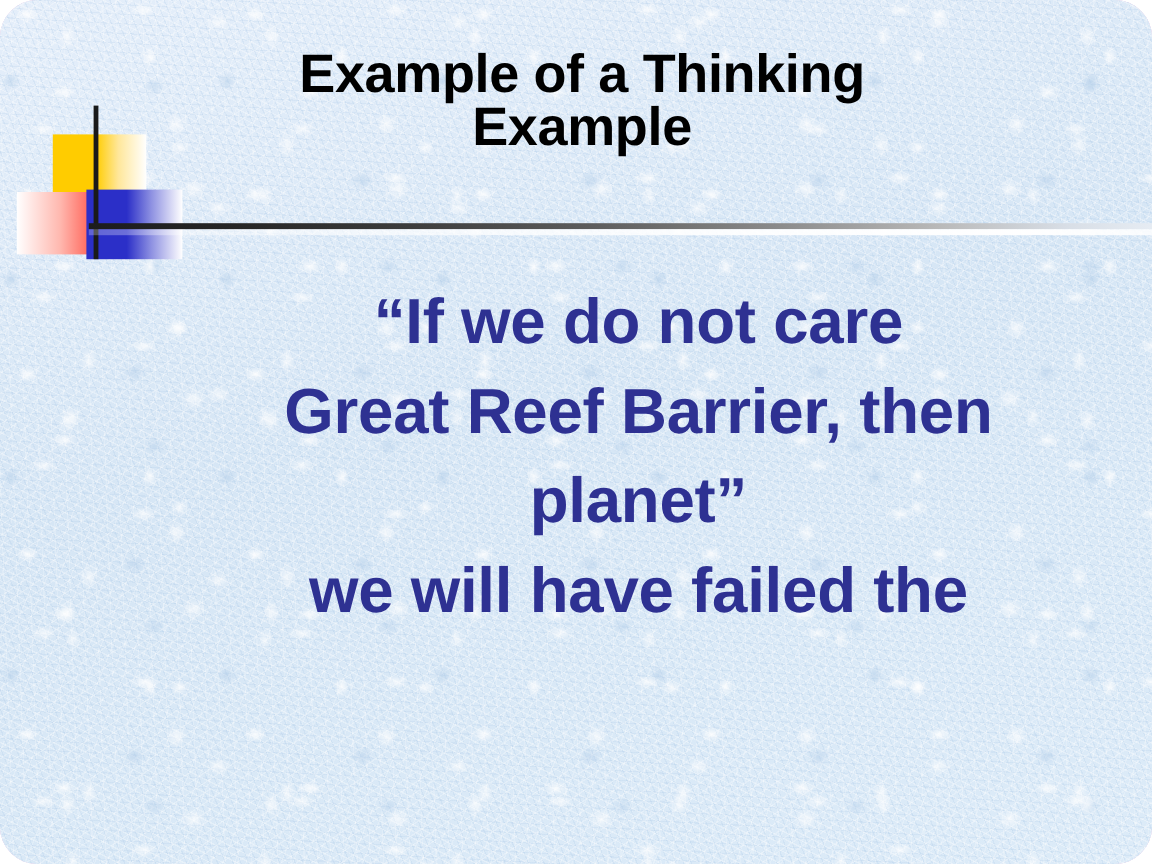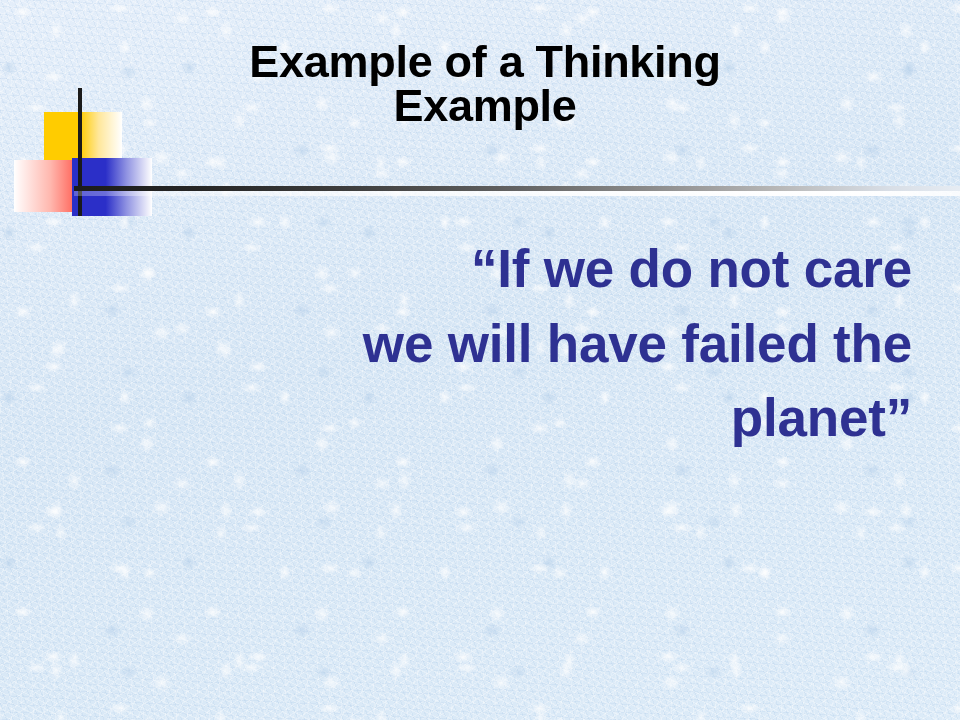--- a/index.html
+++ b/index.html
@@ -15,6 +15,7 @@
     overflow: hidden;
     font-family: "Liberation Sans", sans-serif;
     background-color: #f9a8d4;
+    border-radius: 31px;
   }
 
   

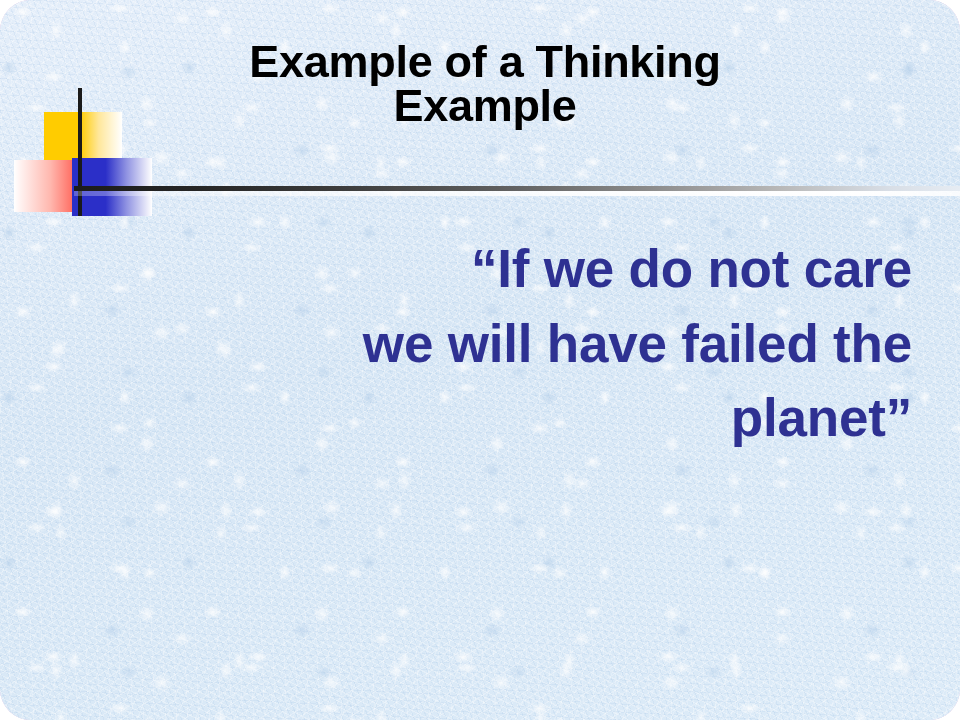--- a/index.html
+++ b/index.html
@@ -143,7 +143,7 @@
     font-weight: bold;
     line-height: 1.41;
     color: #2E3192;
-    text-align: right;
+    text-align: center;
     letter-spacing: -0.2px;
   }
   #body-quote .qline { display: block; white-space: pre; }

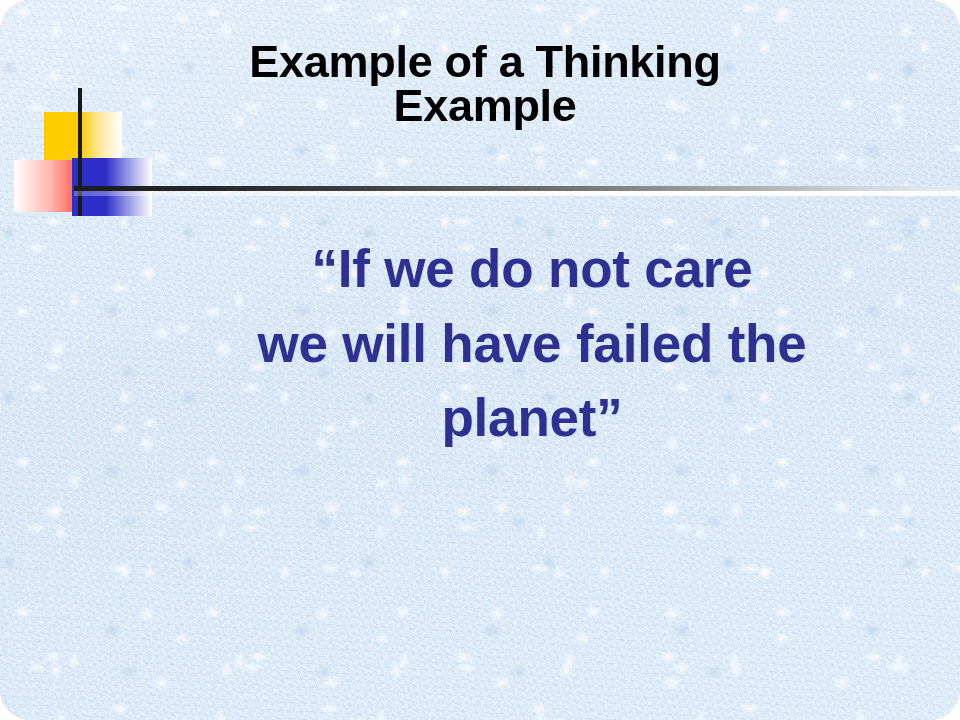--- a/index.html
+++ b/index.html
@@ -172,6 +172,7 @@
 
   <div id="body-quote">
     <span class="qline">“If we do not care</span>
+    <span class="qline">Great Reef Barrier, then</span>
     <span class="qline">we will have failed the</span>
     <span class="qline">planet”</span>
   </div>

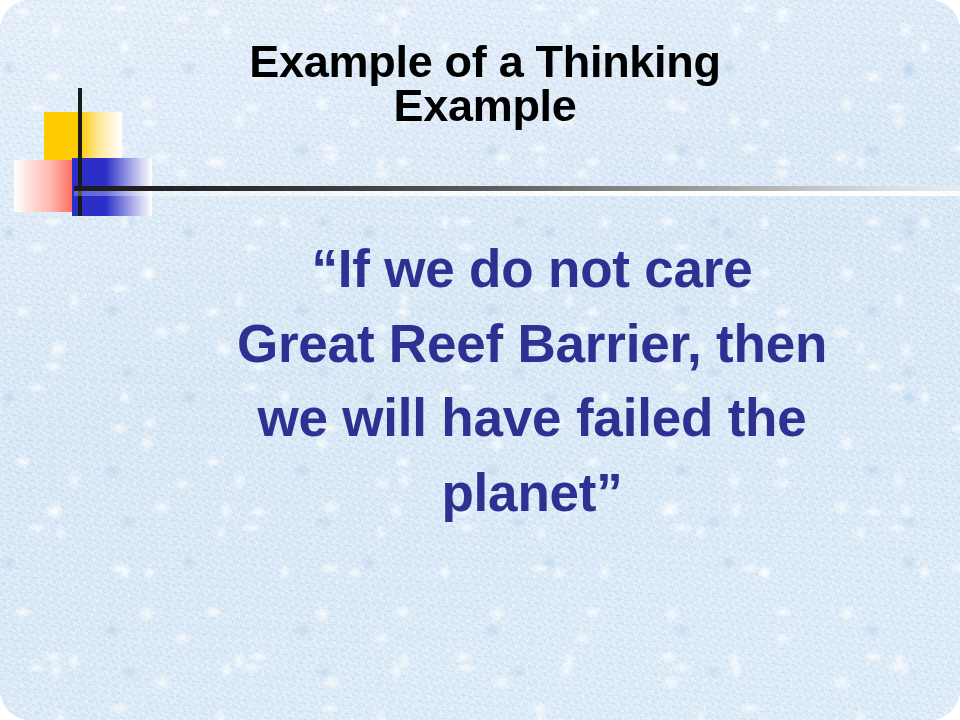--- a/index.html
+++ b/index.html
@@ -173,8 +173,8 @@
   <div id="body-quote">
     <span class="qline">“If we do not care</span>
     <span class="qline">Great Reef Barrier, then</span>
+    <span class="qline">planet”</span>
     <span class="qline">we will have failed the</span>
-    <span class="qline">planet”</span>
   </div>
 
 </div>

